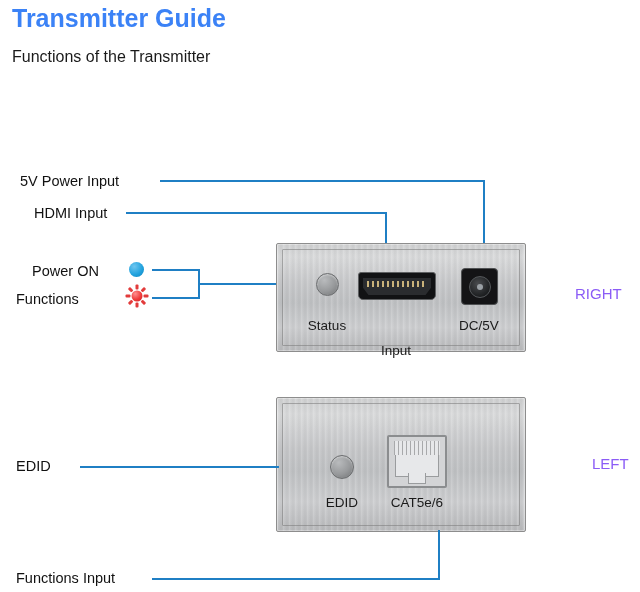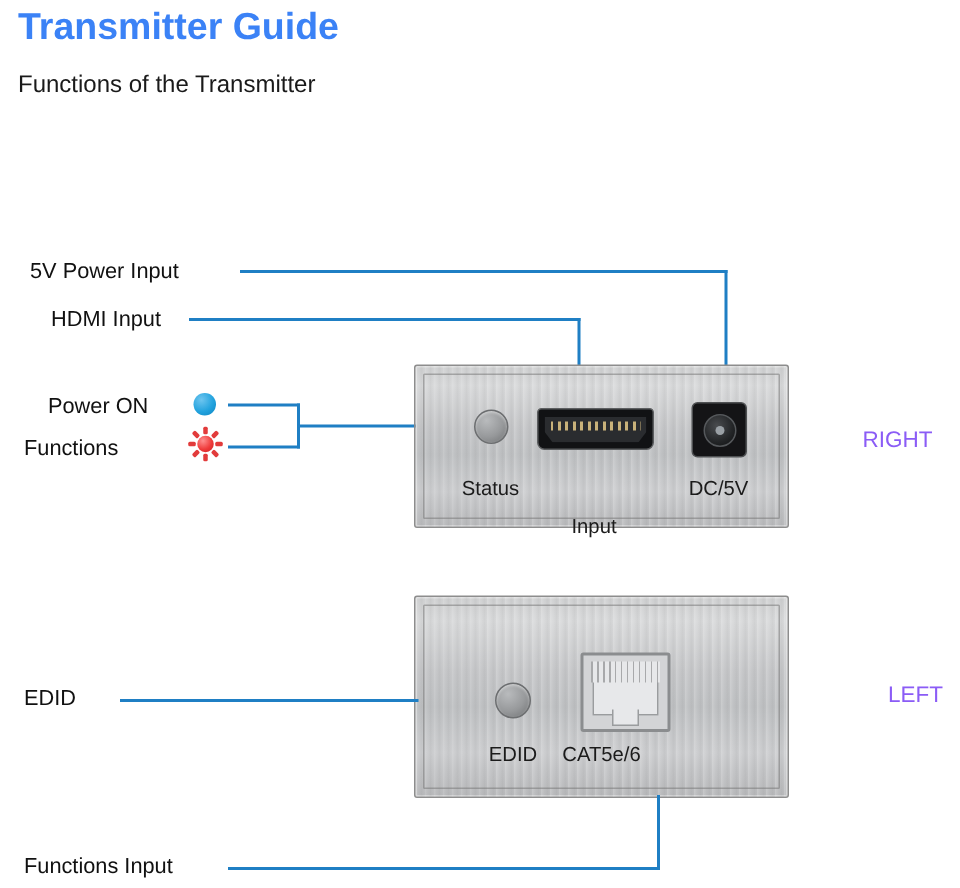--- a/index.html
+++ b/index.html
@@ -308,7 +308,7 @@
   </div>
 
   <div class="port-cap" style="left:35px; top:97px; width:60px;">EDID</div>
-  <div class="port-cap" style="left:84px; top:97px; width:80px;">CAT5e/6</div>
+  <div class="port-cap" style="left:100px; top:97px; width:80px;">CAT5e/6</div>
 </div>
 
 <div class="lbl-right" style="left:592px; top:455px;">LEFT</div>

